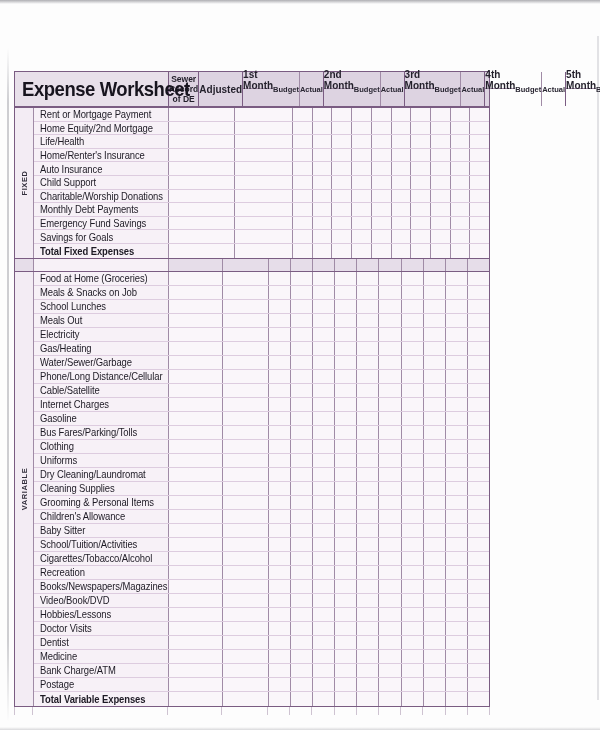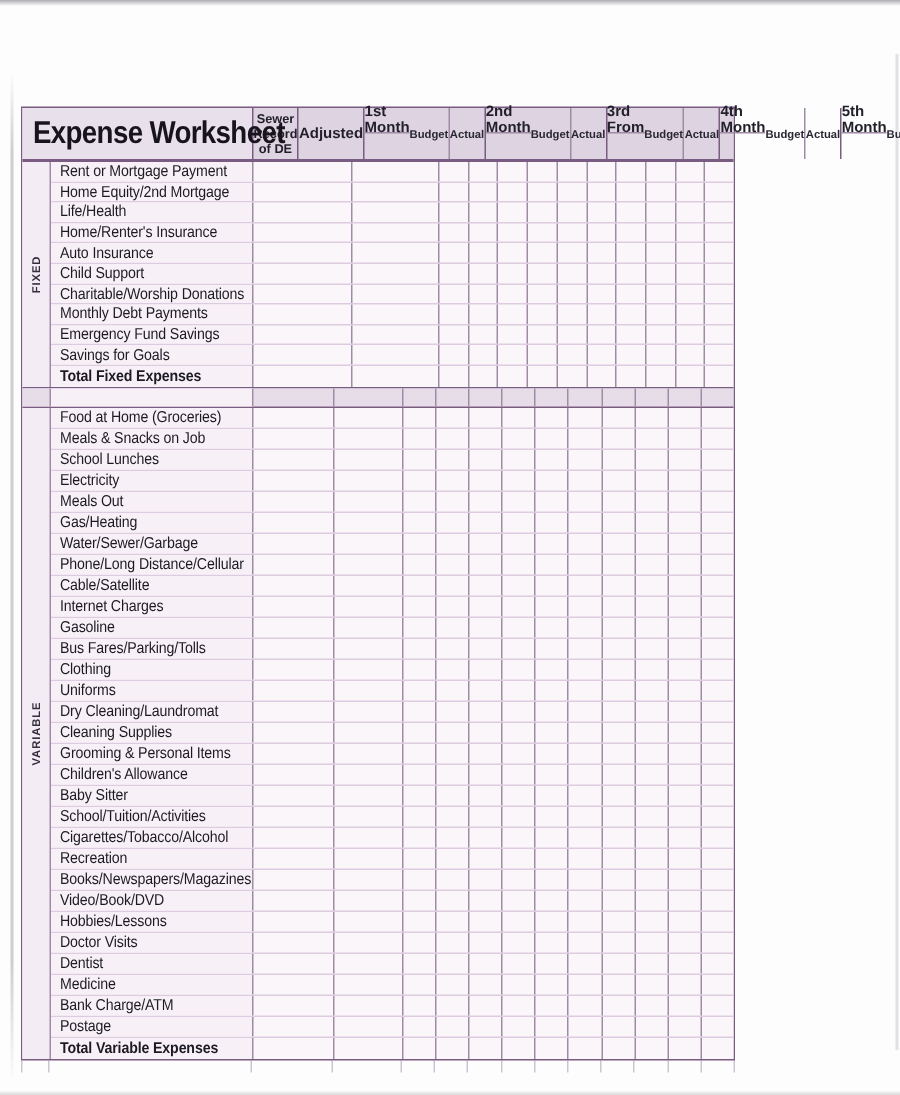--- a/index.html
+++ b/index.html
@@ -110,7 +110,7 @@
     </div>
   </div>
             <div class="month-group">
-    <div class="month-name">3rd From</div>
+    <div class="month-name">3rd Month</div>
     <div class="month-sub">
       <div class="sub-cell budget">Budget</div>
       <div class="sub-cell">Actual</div>

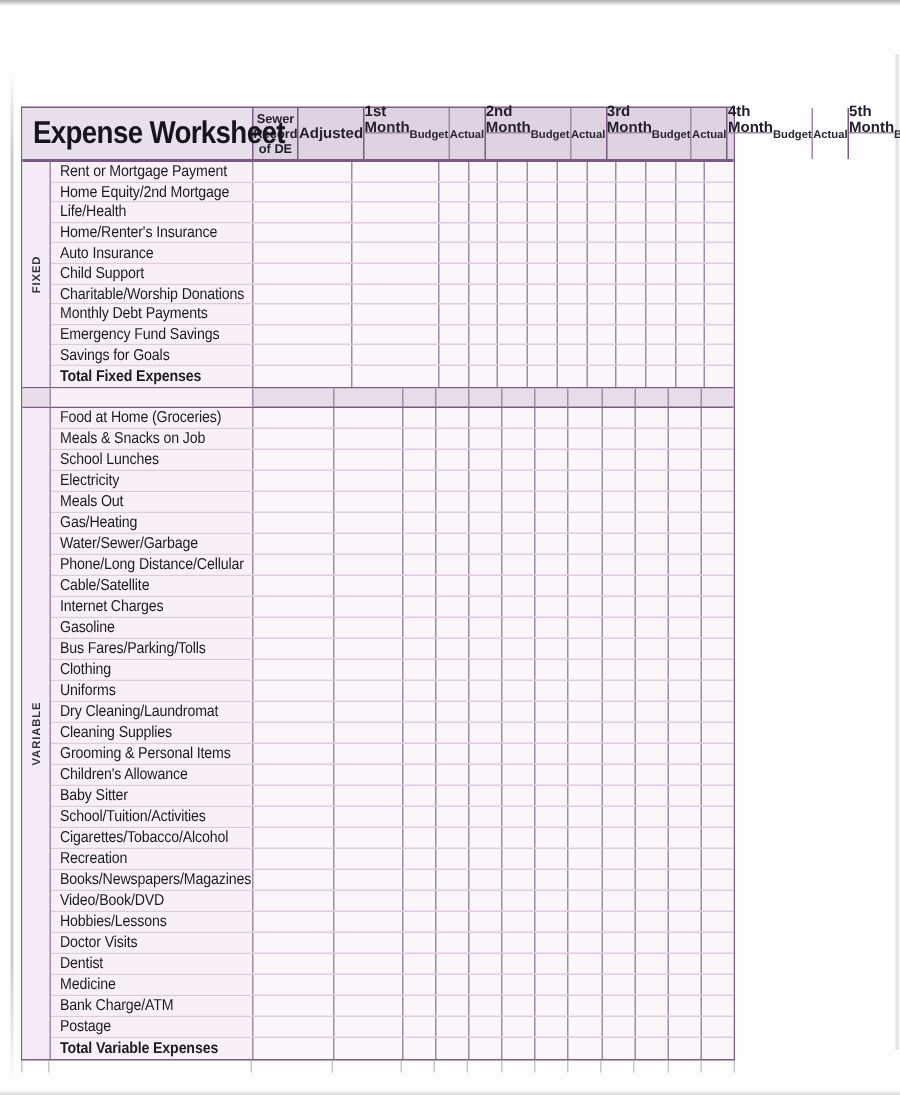--- a/index.html
+++ b/index.html
@@ -403,24 +403,24 @@
   </div>
             <div class="grid-row">
     <div class="cell name">
+      <span class="cond">Meals Out</span>
+    </div>
+    <div class="cell record"></div>
+    <div class="cell adj"></div>
+    <div class="cell small"></div>
+    <div class="cell small"></div>
+    <div class="cell small"></div>
+    <div class="cell small"></div>
+    <div class="cell small"></div>
+    <div class="cell small"></div>
+    <div class="cell small"></div>
+    <div class="cell small"></div>
+    <div class="cell small"></div>
+    <div class="cell small"></div>
+  </div>
+            <div class="grid-row">
+    <div class="cell name">
       <span class="cond">Electricity</span>
-    </div>
-    <div class="cell record"></div>
-    <div class="cell adj"></div>
-    <div class="cell small"></div>
-    <div class="cell small"></div>
-    <div class="cell small"></div>
-    <div class="cell small"></div>
-    <div class="cell small"></div>
-    <div class="cell small"></div>
-    <div class="cell small"></div>
-    <div class="cell small"></div>
-    <div class="cell small"></div>
-    <div class="cell small"></div>
-  </div>
-            <div class="grid-row">
-    <div class="cell name">
-      <span class="cond">Meals Out</span>
     </div>
     <div class="cell record"></div>
     <div class="cell adj"></div>

